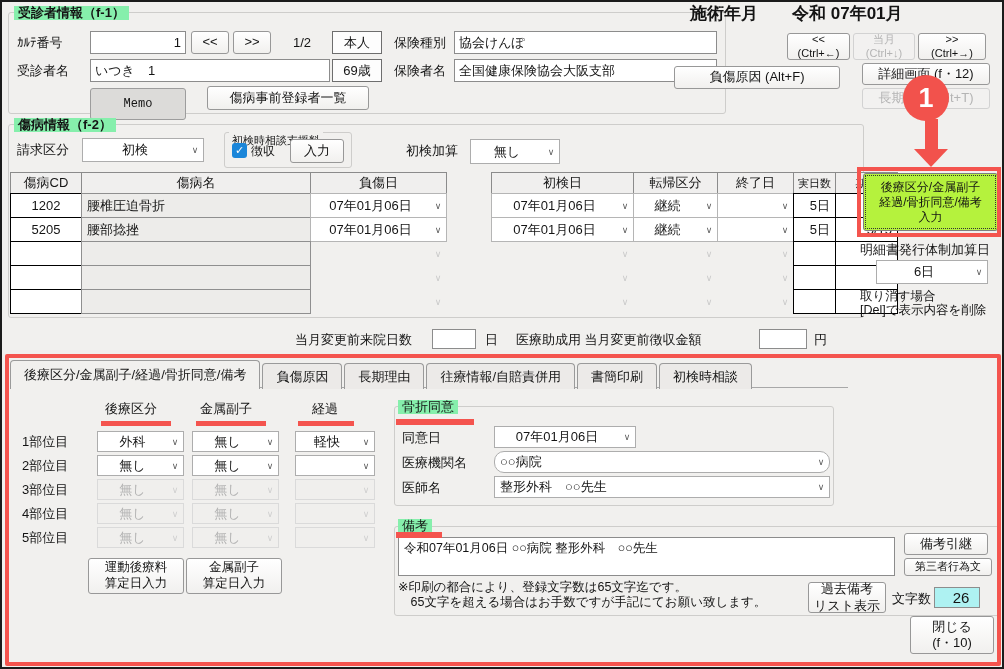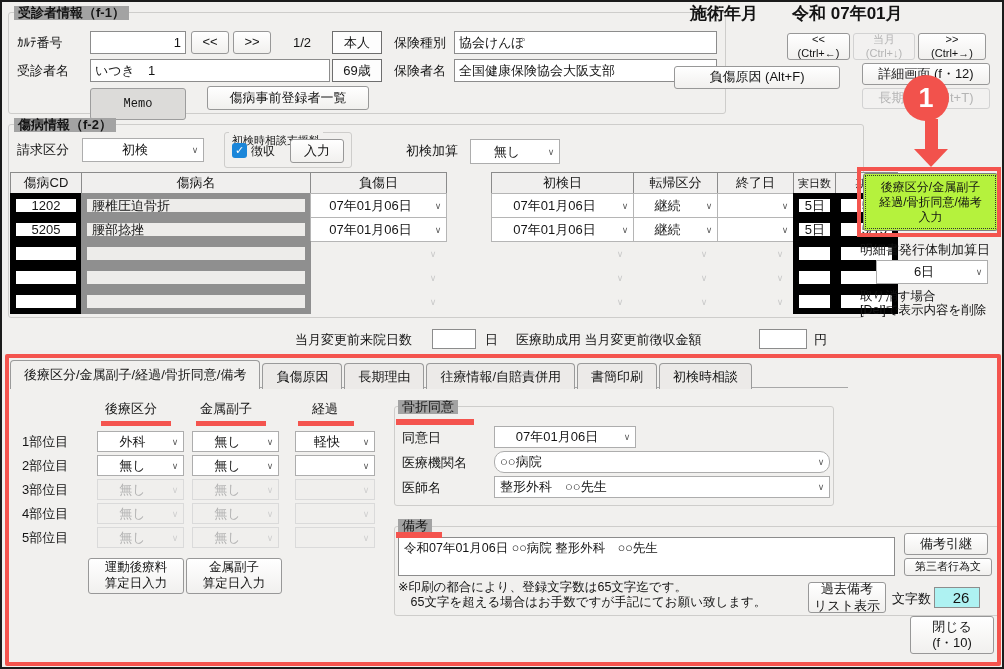--- a/index.html
+++ b/index.html
@@ -9,7 +9,7 @@
   .abs{position:absolute;}
   .pre{white-space:pre-line;}
   .groupbox{position:absolute;border:1px solid #cecdcb;border-radius:3px;box-sizing:border-box;}
-  .grouplabel{position:absolute;background:#a3a3a3;padding:0 4px;font-weight:bold;font-size:13px;line-height:14px;}
+  .grouplabel{position:absolute;background:#86efac;padding:0 4px;font-weight:bold;font-size:13px;line-height:14px;}
   .minilabel{position:absolute;background:#f1f0ee;padding:8px 3px;font-size:11px;line-height:12px;}
   .lbl{position:absolute;line-height:16px;}
   .inp{position:absolute;background:#ffffff;border:1px solid #8c8c8c;box-sizing:border-box;

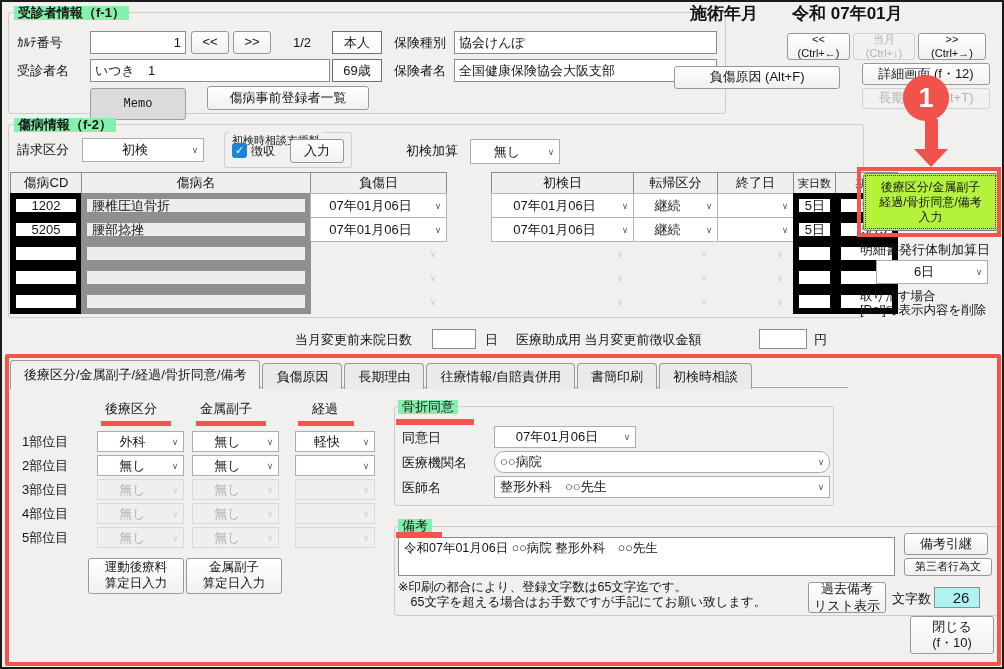--- a/index.html
+++ b/index.html
@@ -37,7 +37,7 @@
   .trow > *+*{margin-left:-1px;}
   .th{background:#f0efee;border:1px solid #8b8b8b;display:flex;align-items:center;justify-content:center;box-sizing:border-box;}
   .th.small{font-size:11px;}
-  .td{border:6px solid #000000;background:#fff;display:flex;align-items:center;box-sizing:border-box;}
+  .td{border:1px solid #000000;background:#fff;display:flex;align-items:center;box-sizing:border-box;}
   .c0{width:72px;}.c1{width:230px;}.c2{width:137px;}.c3{width:143px;margin-left:44px;}.c4{width:85px;}.c5{width:77px;}.c6{width:43px;}.c7{width:63px;}
   .td.cdc{justify-content:center;}
   .td.namec{background:#edecea;border-color:#8f8f8f;padding:0 5px;}

